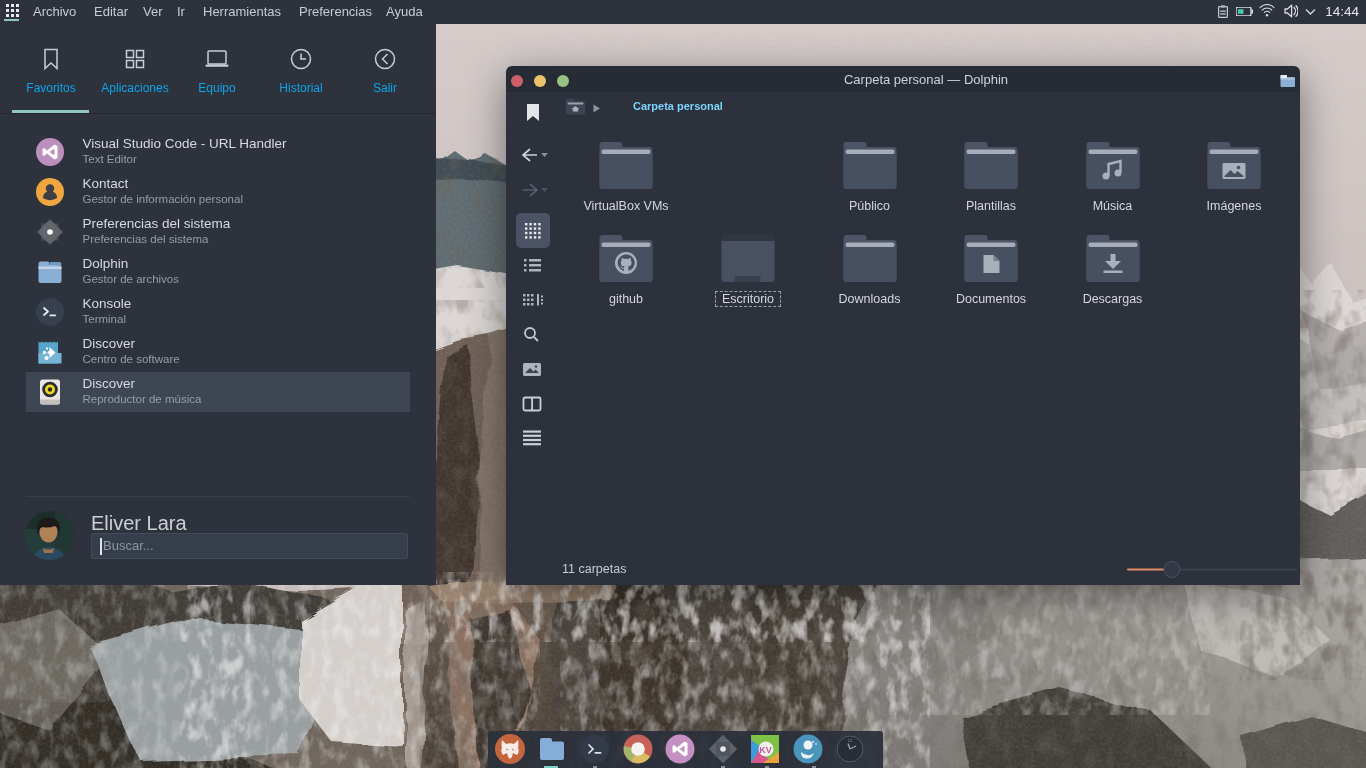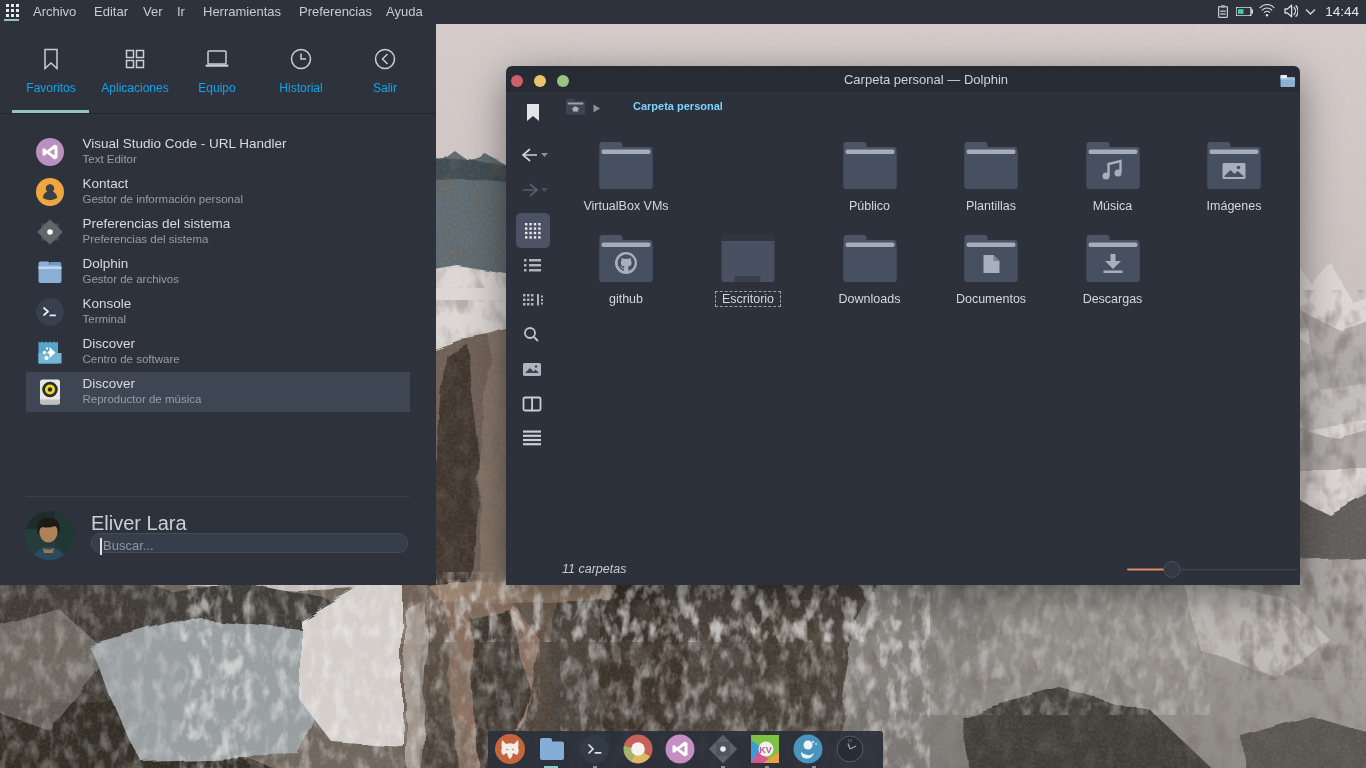--- a/index.html
+++ b/index.html
@@ -27,7 +27,7 @@
 .usersep { position:absolute; left:26px; top:472px; width:384px; height:1px; background:#3a4049; }
 #avatar { position:absolute; left:25px; top:487px; width:49px; height:49px; border-radius:50%; overflow:hidden; }
 #username { position:absolute; left:91px; top:488px; font-size:20px; color:#ccd0d6; }
-#searchbox { position:absolute; left:91px; top:509px; width:317px; height:20px; background:#373e4b; border:1px solid #434b59; border-radius:9px; }
+#searchbox { position:absolute; left:91px; top:509px; width:317px; height:26px; background:#373e4b; border:1px solid #434b59; border-radius:2px; }
 #searchbox .cursor { position:absolute; left:8px; top:4px; width:1.5px; height:17px; background:#dfe2e7; }
 #searchbox .hint { position:absolute; left:11px; top:4px; font-size:13px; color:#8d95a2; }
 

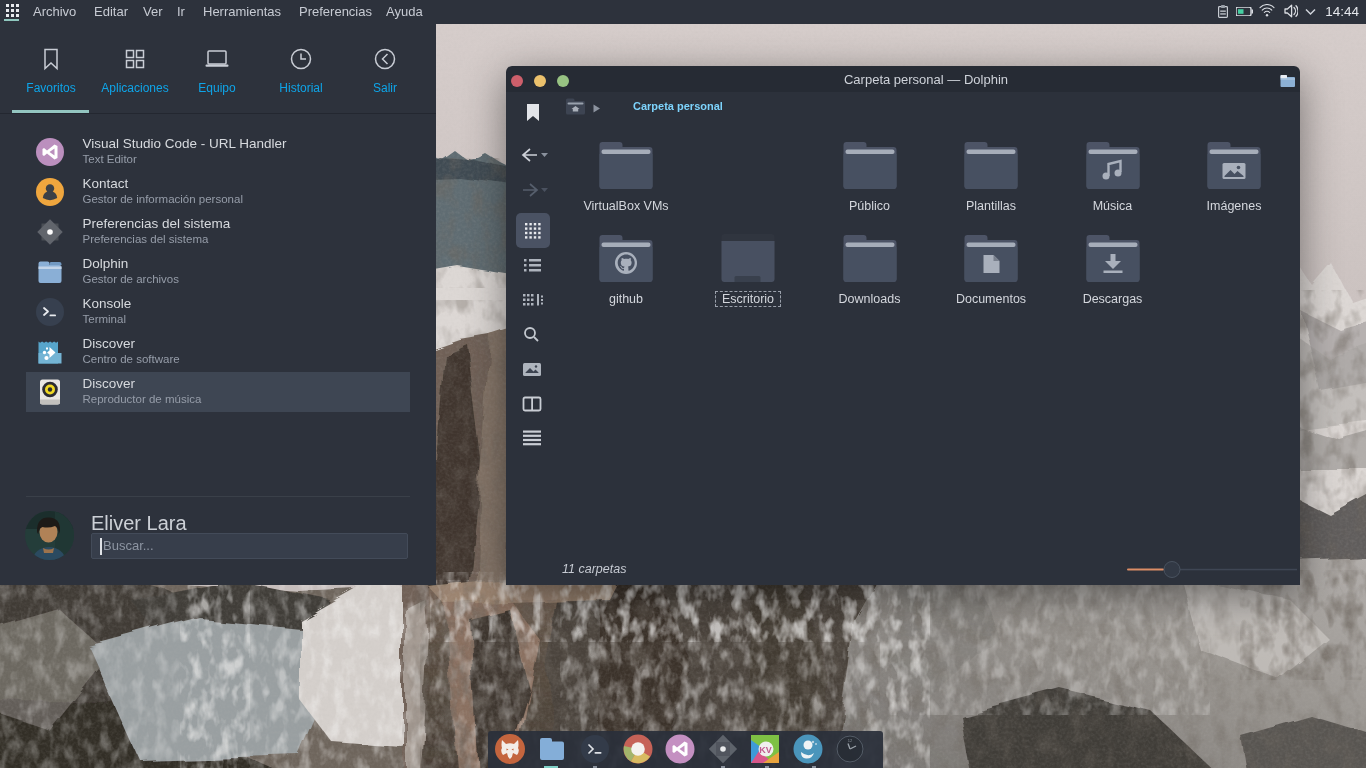--- a/index.html
+++ b/index.html
@@ -41,7 +41,7 @@
 .crumbtext { position:absolute; left:127px; top:8px; font-size:11px; font-weight:bold; color:#7dd3fc; }
 .folder { position:absolute; width:122px; }
 .folder .label { position:absolute; top:59px; width:122px; text-align:center; font-size:12.5px; color:#d4d7dd; }
-#statusbar { position:absolute; left:0; bottom:0; width:794px; height:28px;font-style:italic; }
+#statusbar { position:absolute; left:0; bottom:0; width:794px; height:28px; }
 #statustext { position:absolute; left:56px; top:5px; font-size:12.5px; color:#c6cad2; }
 
 #dock { position:absolute; left:488px; top:731px; width:395px; height:37px; background:rgba(42,47,58,0.93); border-radius:3px 3px 0 0;text-align:right; }

